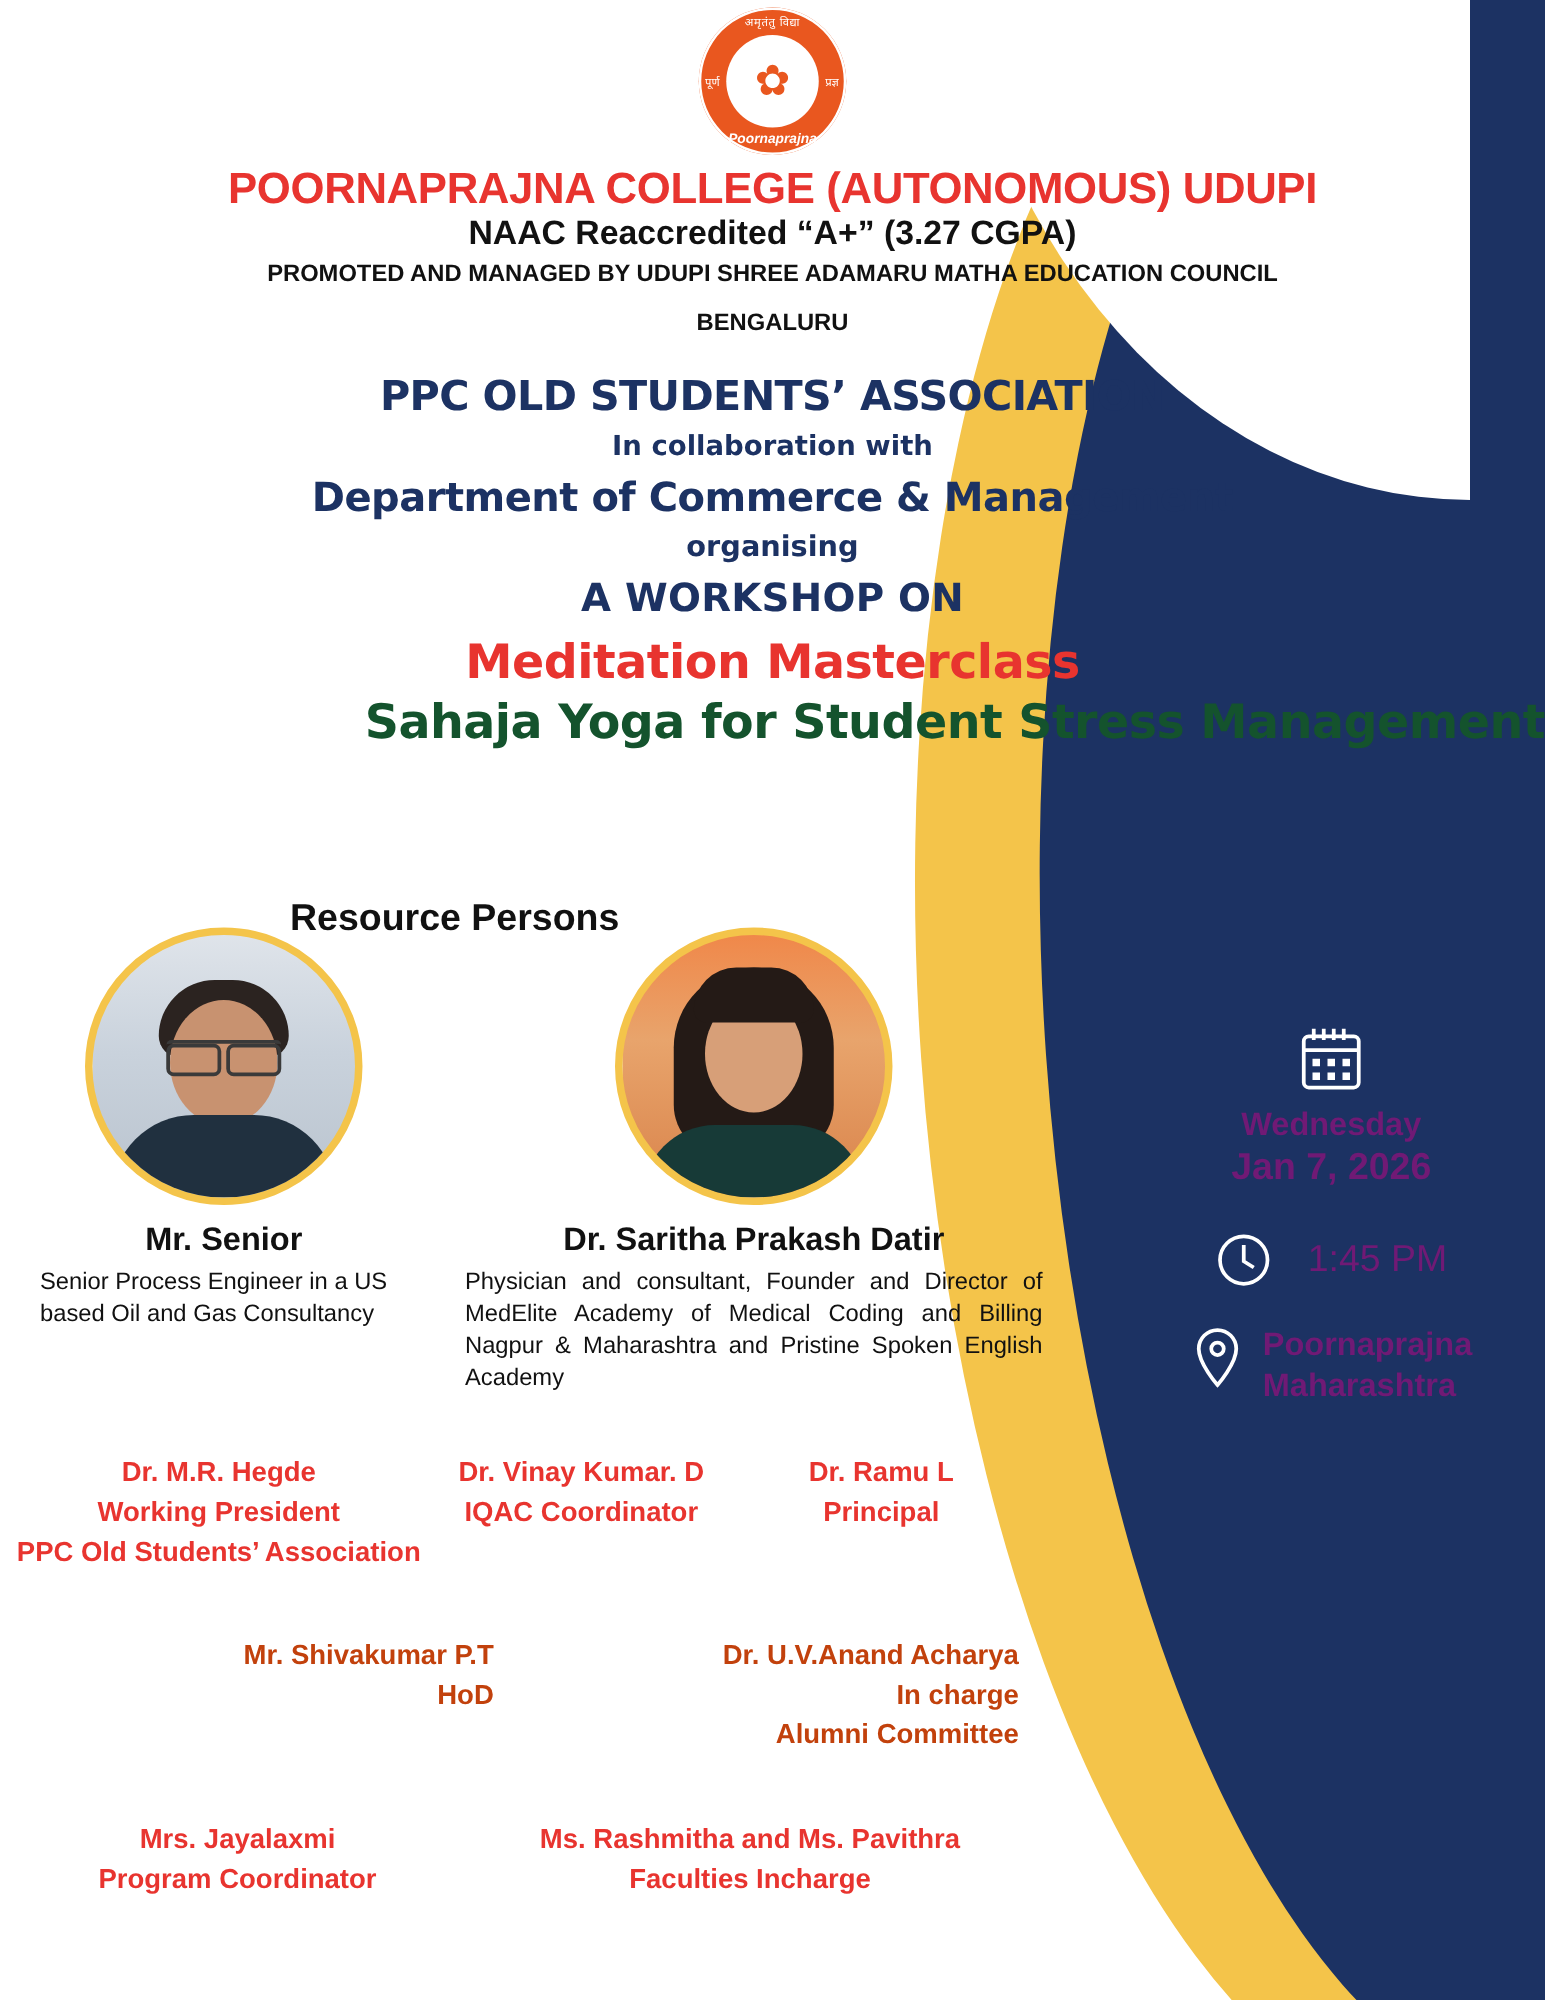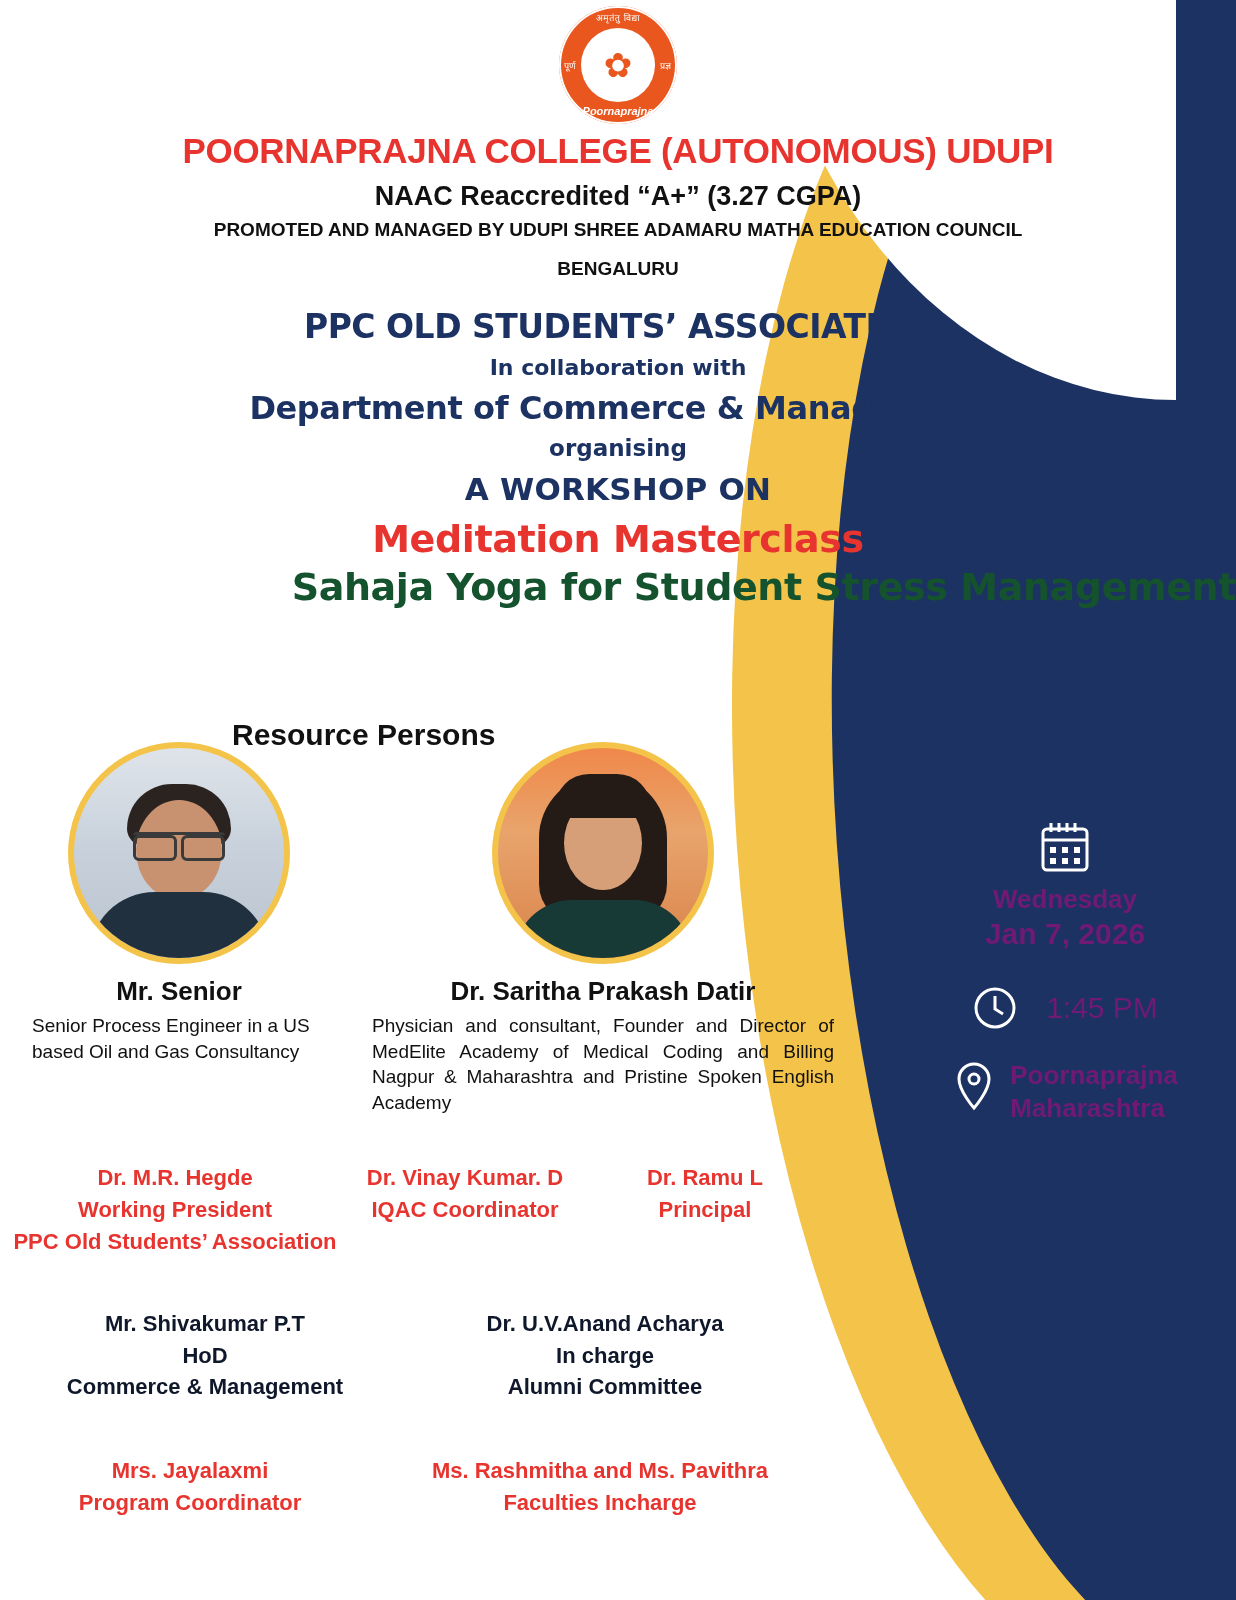--- a/index.html
+++ b/index.html
@@ -67,7 +67,7 @@
     font-size:35px;font-weight:bold;color:#e8342f;letter-spacing:-.3px;
     line-height:1.1;
   }
-  .naac{font-size:27px;font-weight:bold;color:#111;margin-top:10px;}
+  .naac{font-size:27px;font-weight:bold;color:#111;margin-top:0;}
   .promoted{
     font-size:19px;font-weight:bold;color:#111;margin-top:6px;line-height:1.25;
     padding:0 40px;

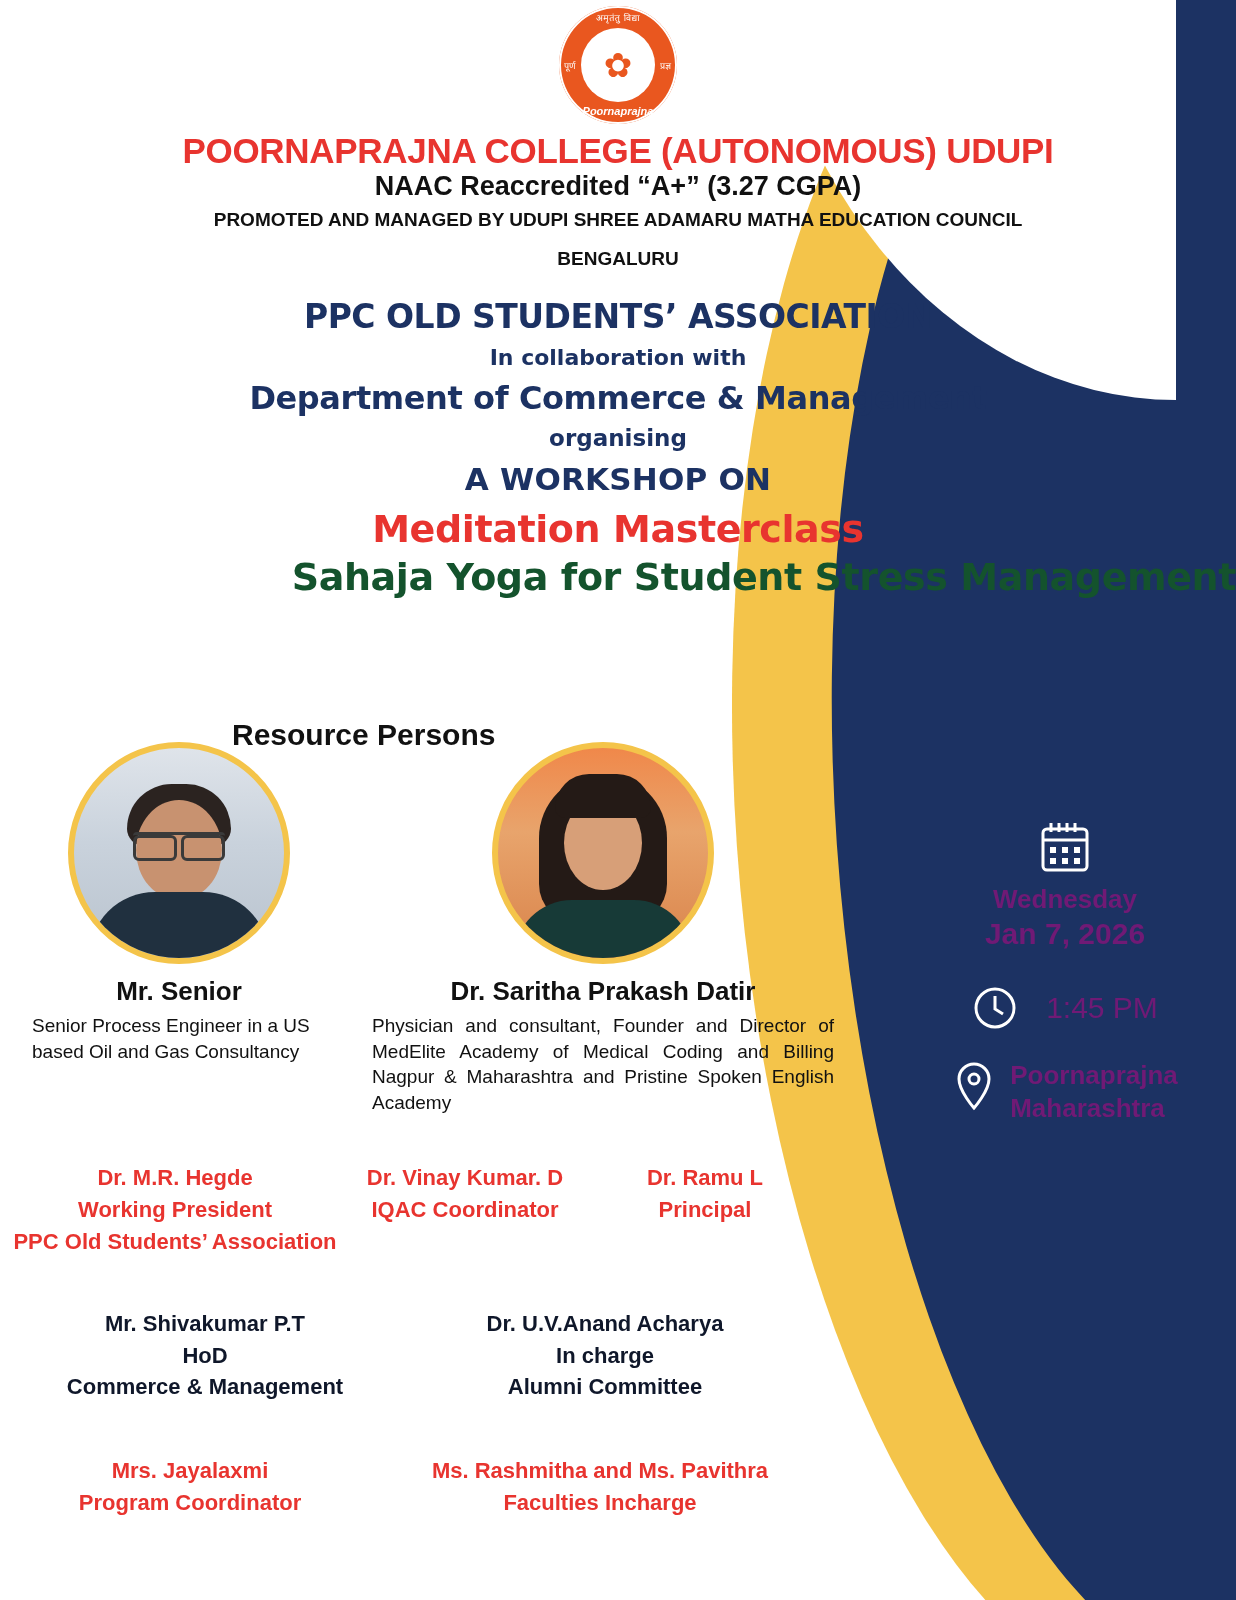--- a/index.html
+++ b/index.html
@@ -145,7 +145,7 @@
     text-align:center;font-size:22px;font-weight:bold;line-height:1.45;
   }
   .red{color:#e8342f;}
-  .dark{color:#0f172a;}
+  .dark{color:#c2410c;text-align:right;}
   .r1 .c1{width:330px;}
   .r1 .c2{width:250px;}
   .r1 .c3{width:230px;}

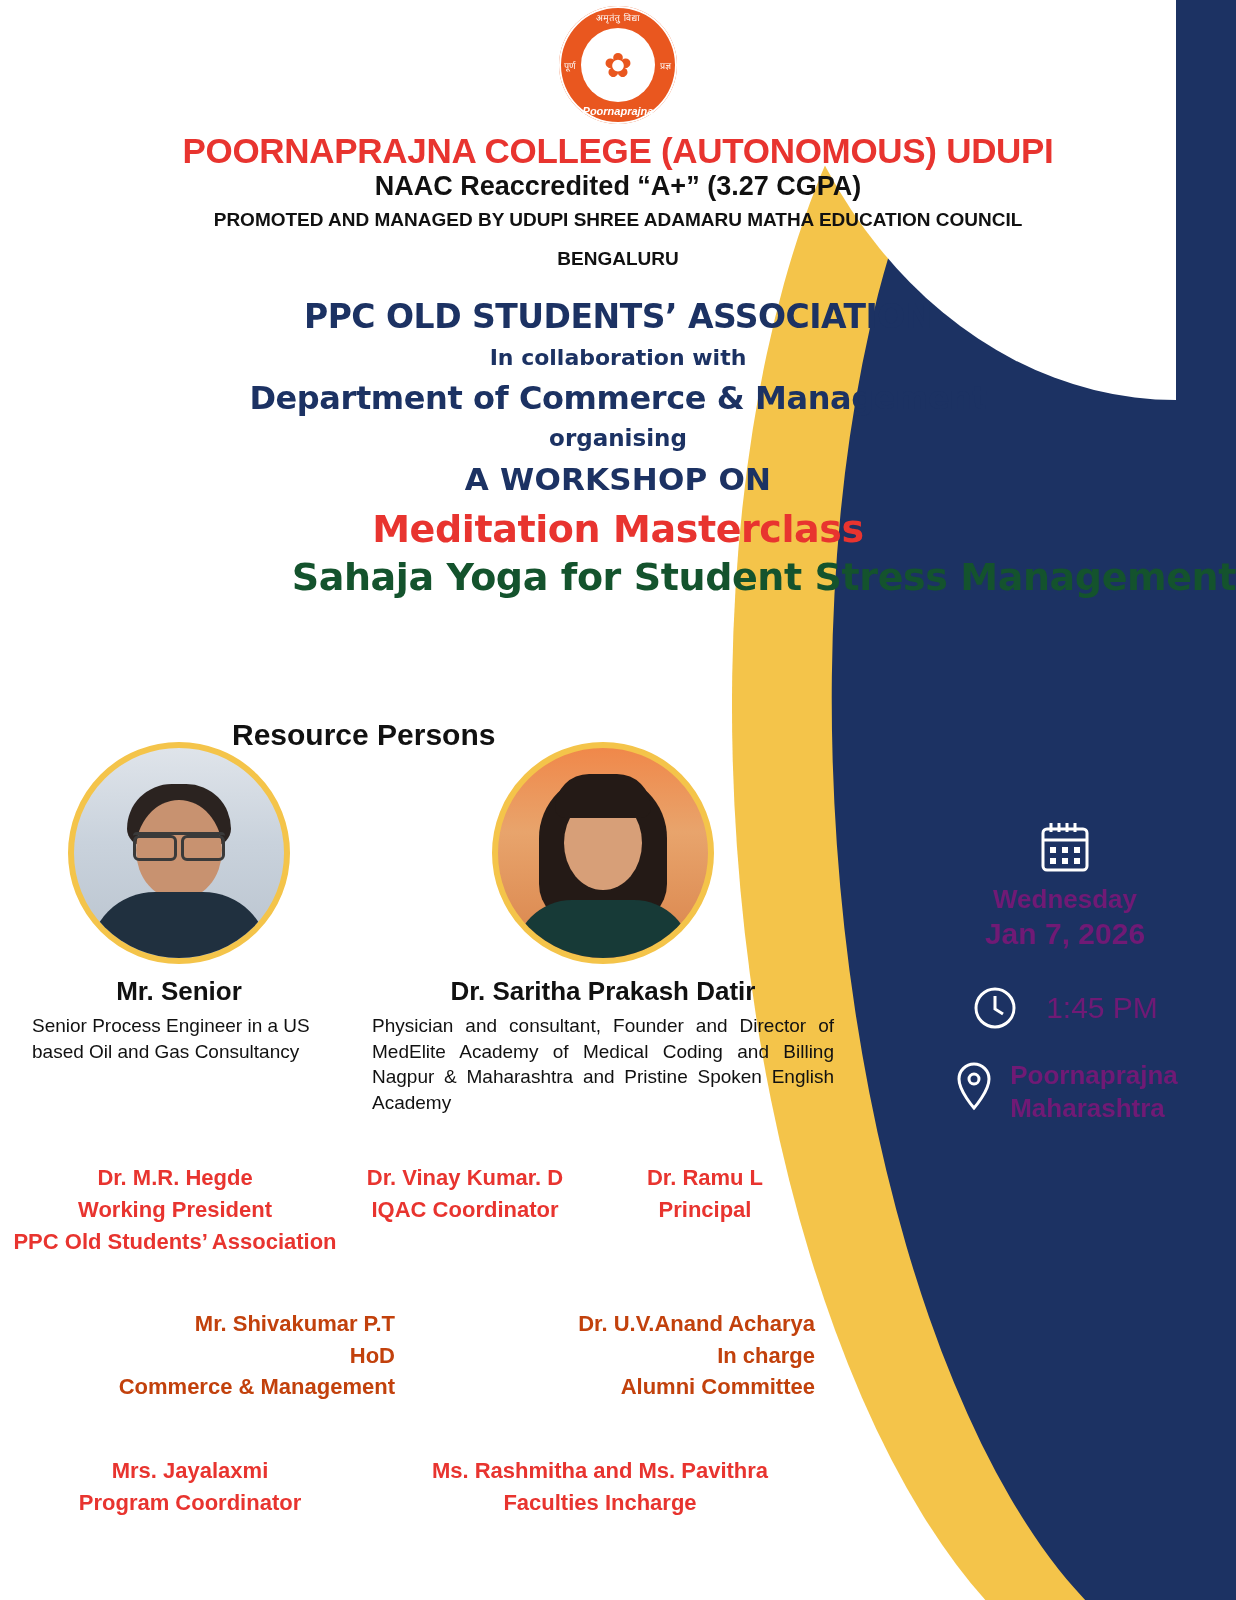--- a/index.html
+++ b/index.html
@@ -281,7 +281,6 @@
       <div class="cred dark c1">
         <div>Mr. Shivakumar  P.T</div>
         <div>HoD</div>
-        <div>Commerce &amp; Management</div>
       </div>
       <div class="cred dark c2">
         <div>Dr. U.V.Anand Acharya</div>

